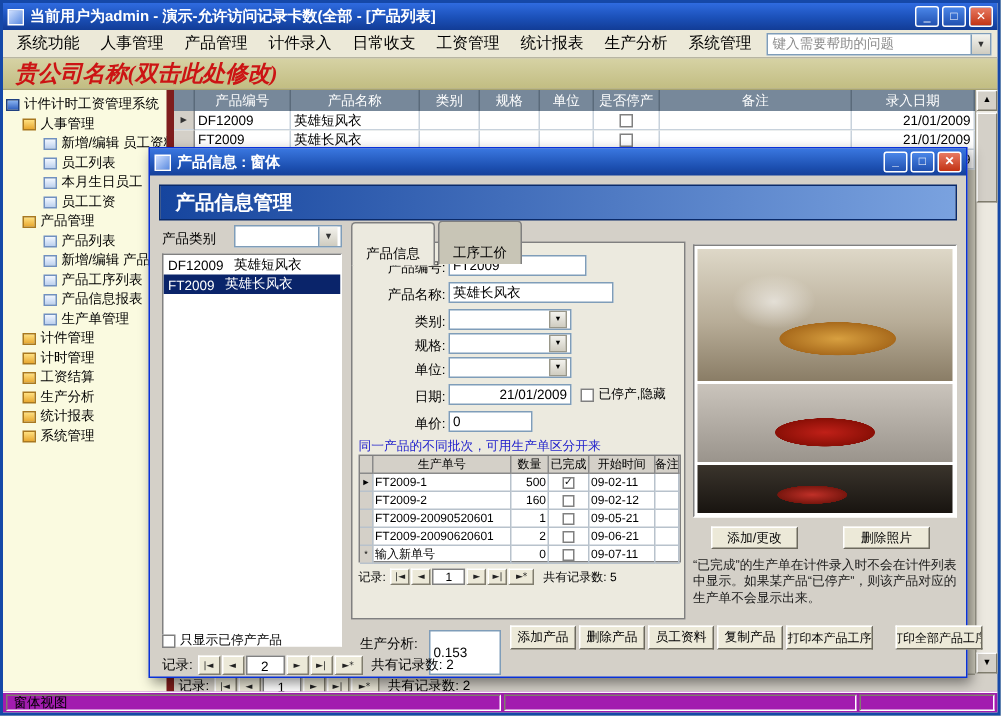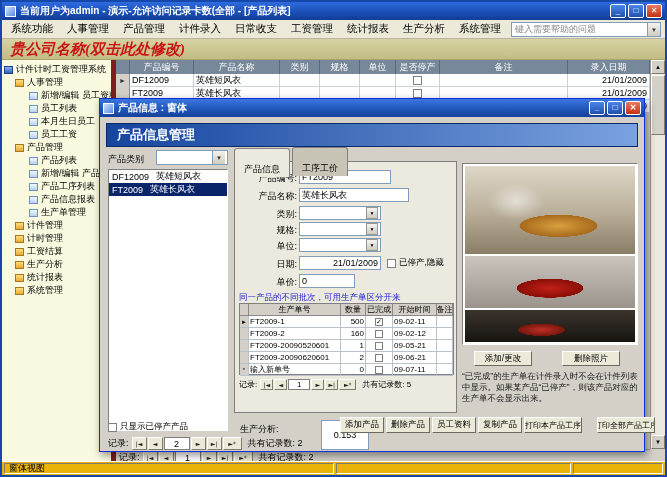--- a/index.html
+++ b/index.html
@@ -144,7 +144,7 @@
   .photo-btn { position:absolute; top:252px; width:58px; height:15px; }
   .note { position:absolute; left:362px; top:272px; width:180px; font-size:8.5px; line-height:11px; color:#1a1a1a; }
   .dlg-bottom-btn { position:absolute; top:318px; height:16px; }
-  .price-box { position:absolute; left:186px; top:321px; width:48px; height:30px; justify-content:center;margin-left:35px; }
+  .price-box { position:absolute; left:186px; top:321px; width:48px; height:30px; justify-content:flex-start; }
   .dlg-nav { position:absolute; left:8px; top:338px; }
   .chk-row { position:absolute; display:flex; align-items:center; gap:3px; font-size:8.5px; white-space:nowrap; }
 </style>

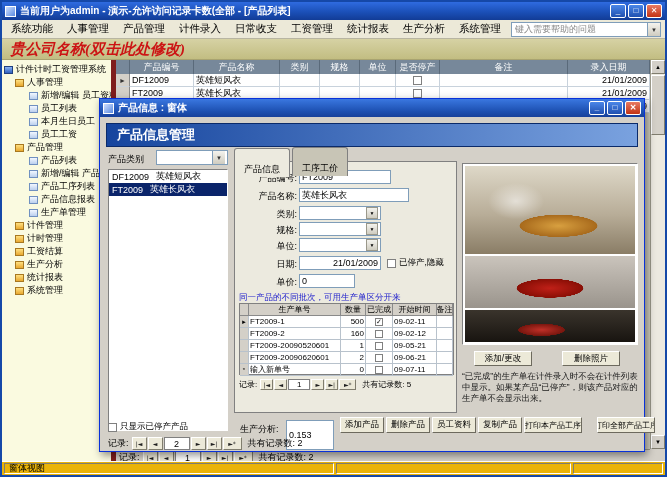--- a/index.html
+++ b/index.html
@@ -85,7 +85,7 @@
   .sc-up { top:0; } .sc-down { bottom:0; }
   .sc-thumb { position:absolute; left:0; top:15px; width:14px; height:60px; background:#d4d0c8; border:1px solid; border-color:#fff #807d6e #807d6e #fff; }
   
-  .statusbar { position:absolute; left:0; right:0; bottom:0; height:14px; background:#eab308; border-top:1px solid #fff; display:flex; gap:2px; padding:1px 2px; font-size:9px; }
+  .statusbar { position:absolute; left:0; right:0; bottom:0; height:14px; background:#a21caf; border-top:1px solid #fff; display:flex; gap:2px; padding:1px 2px; font-size:9px; }
   .status-seg { border:1px solid; border-color:#807d6e #fff #fff #807d6e; padding:0 4px; display:flex; align-items:center; overflow:hidden; }
   .ss0 { flex:0 0 330px; } .ss1 { flex:1; } .ss2 { flex:0 0 90px; }
   

